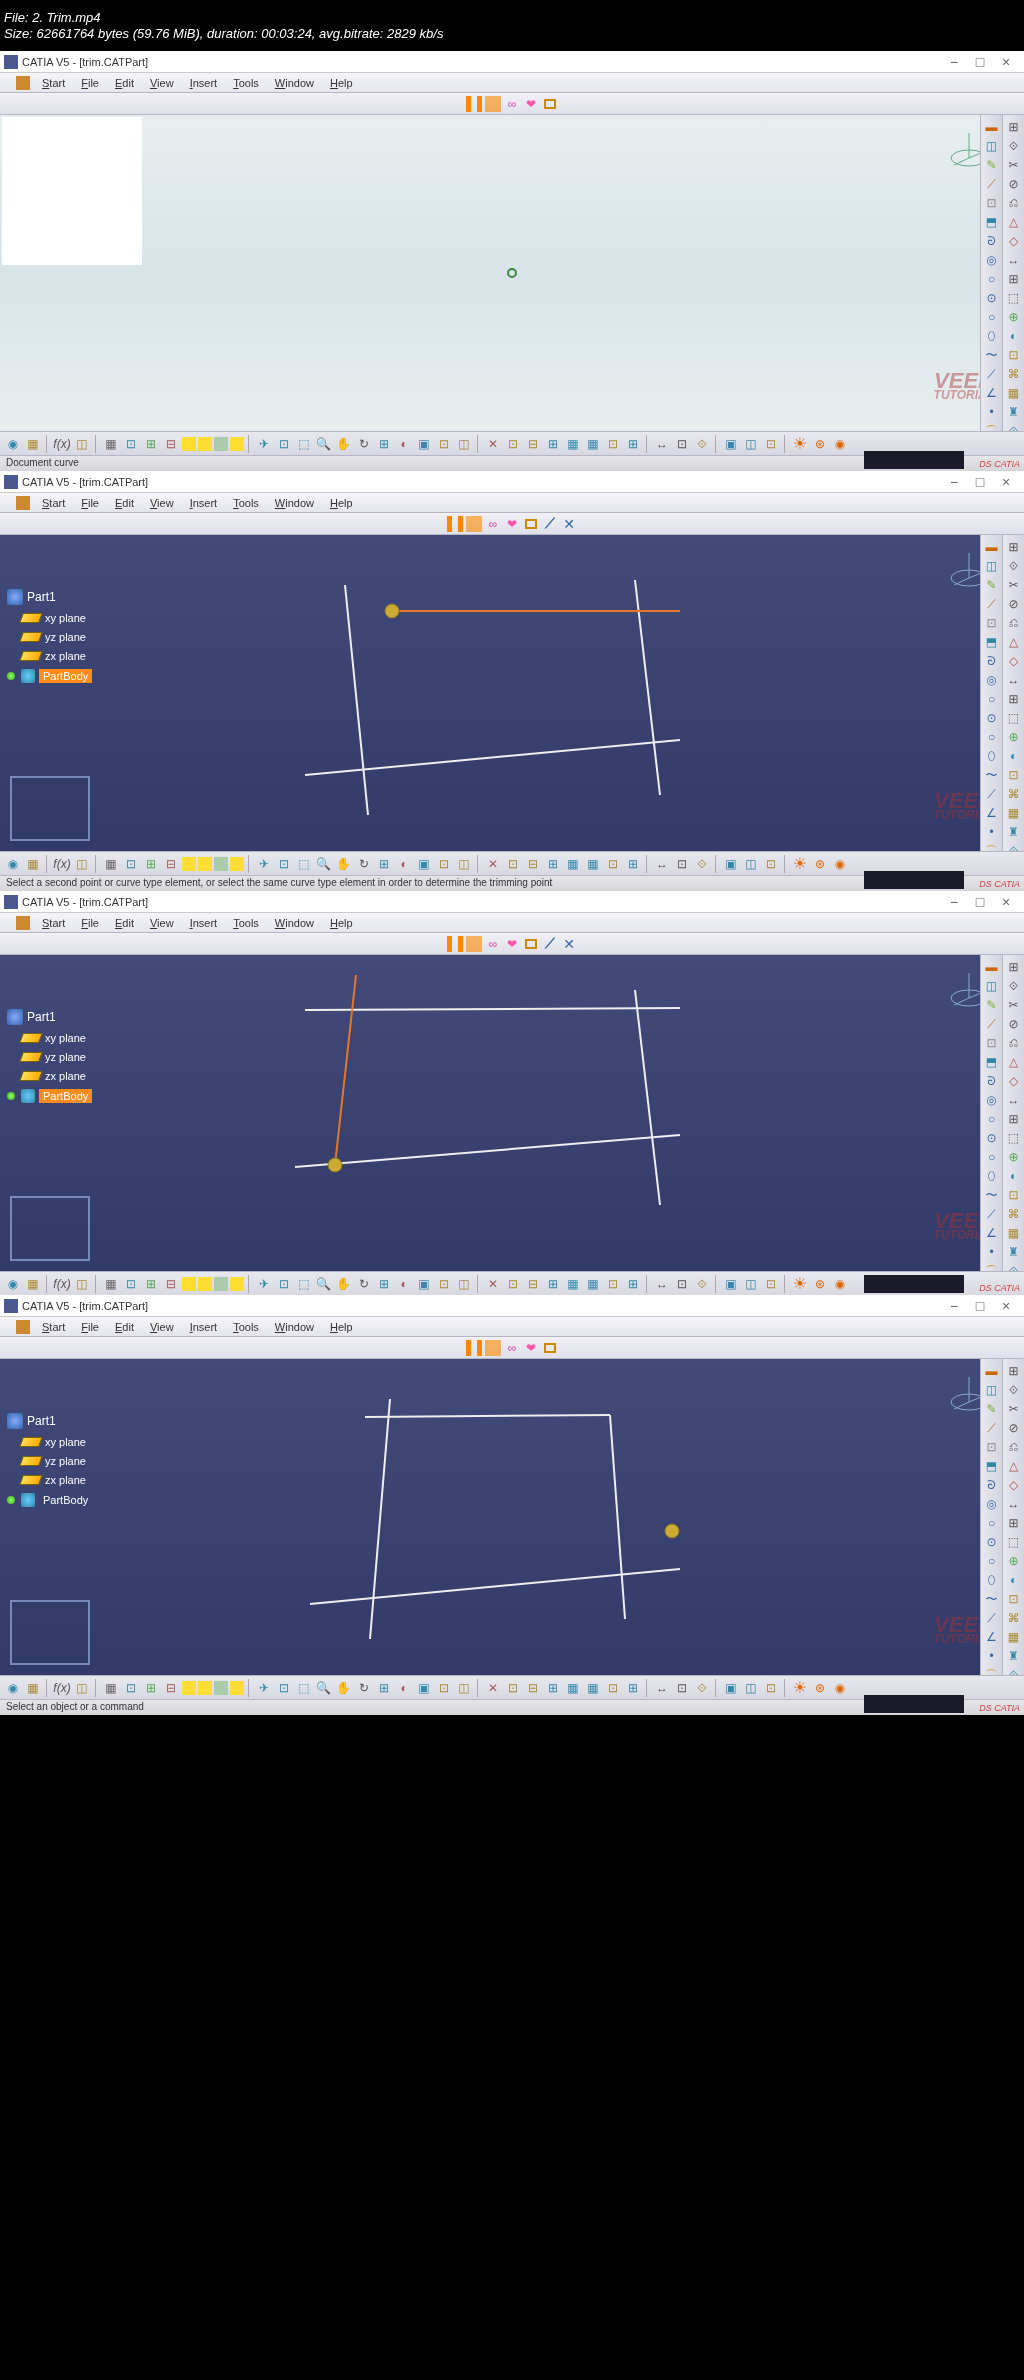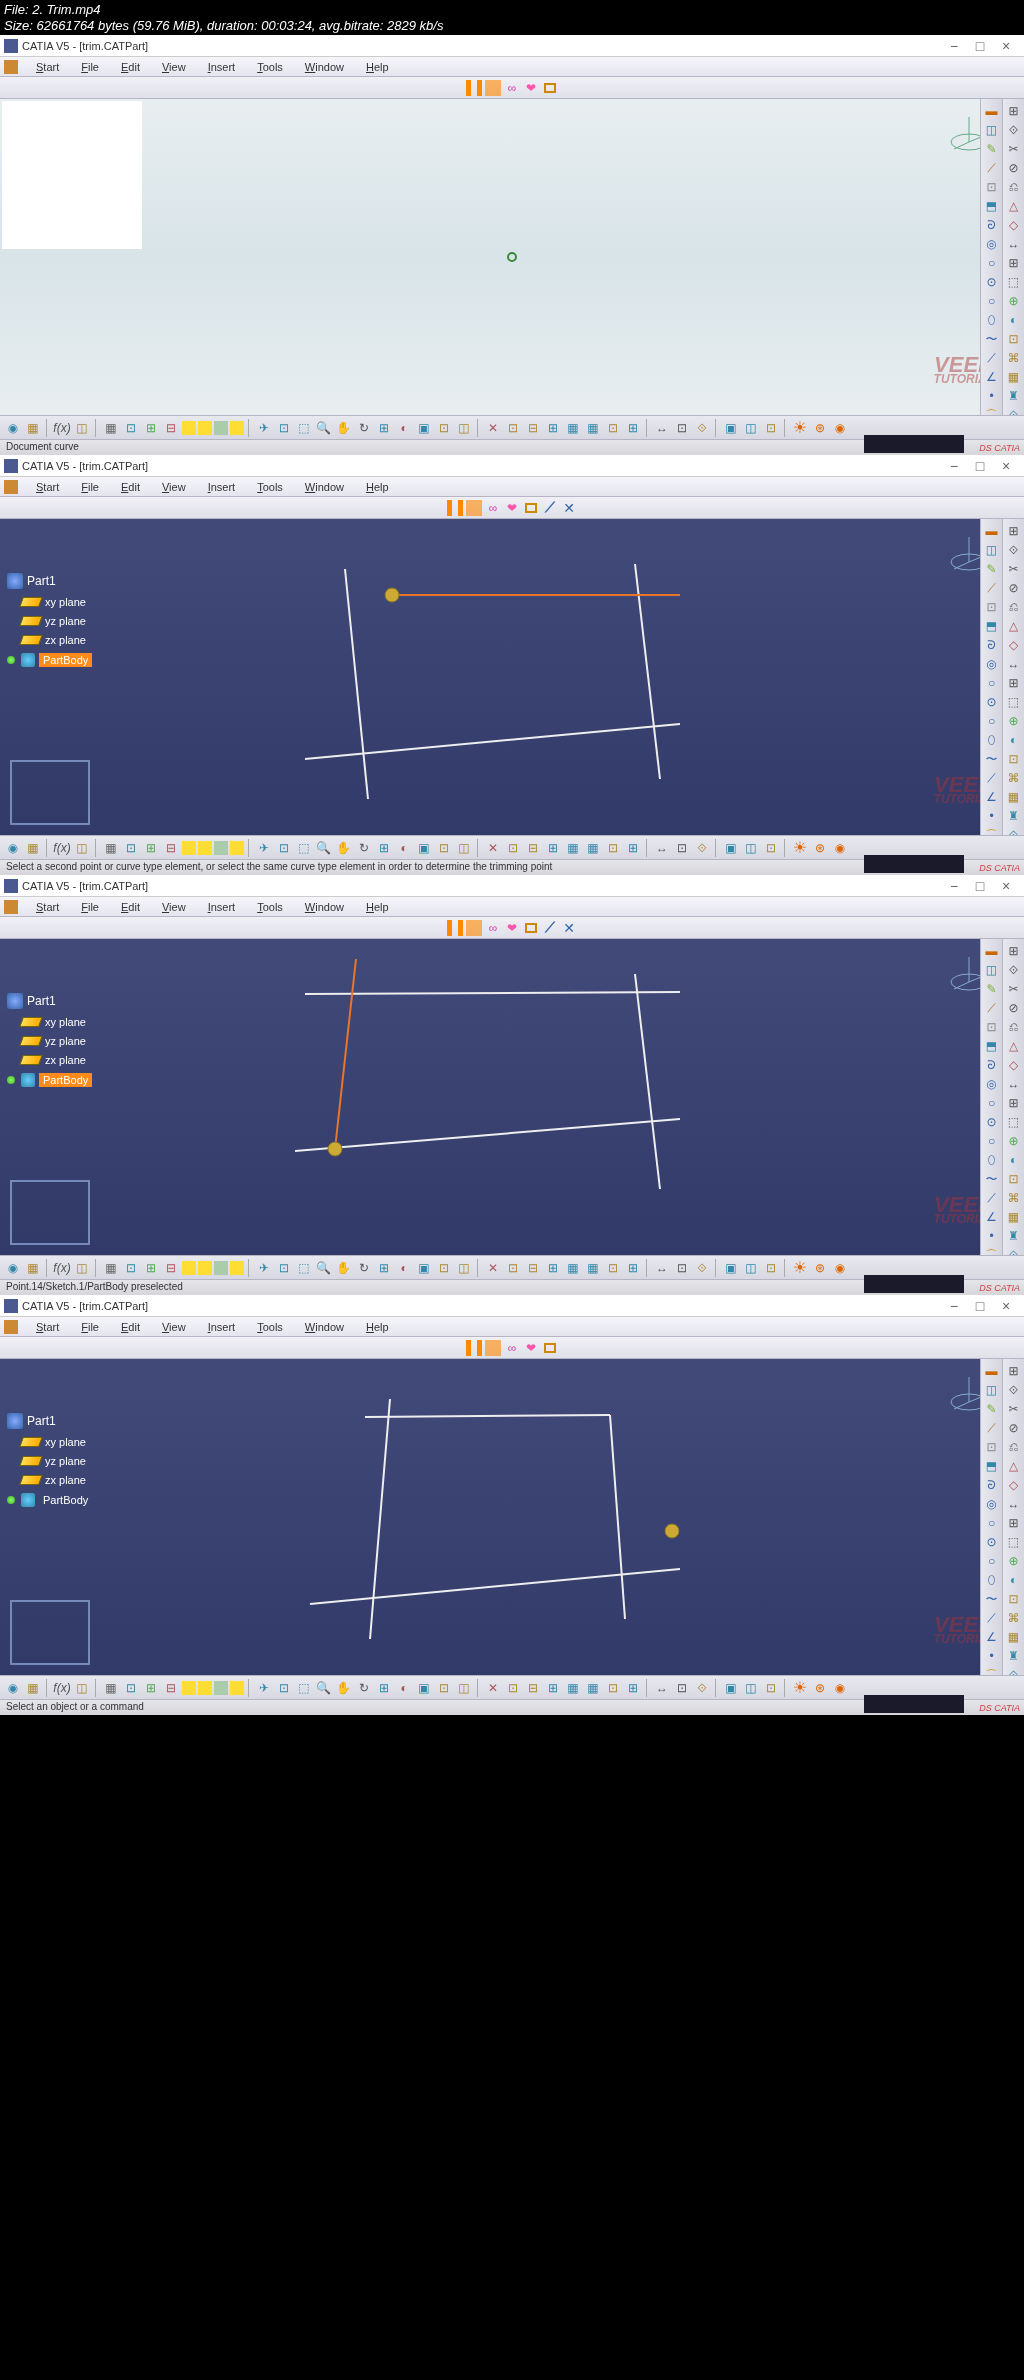--- a/index.html
+++ b/index.html
@@ -4,7 +4,7 @@
 <style>
 * { margin: 0; padding: 0; box-sizing: border-box; }
 body { background: #000; font-family: "Segoe UI", Tahoma, sans-serif; font-size: 11px; width: 1024px; }
-.header-info { color: #fff; font-family: Arial, sans-serif; font-size: 13px; font-style: italic; padding: 2px 4px; line-height: 1.2; }
+.header-info { color: #fff; font-family: Arial, sans-serif; font-size: 13px; font-style: italic; padding: 10px 4px; line-height: 1.2; }
 .screenshot { background: #e8e8e8; margin-bottom: 0; position: relative; }
 .titlebar { background: #fff; height: 22px; display: flex; align-items: center; padding: 0 4px; border-bottom: 1px solid #ccc; }
 .titlebar-icon { width: 14px; height: 14px; background: #4a5a8f; margin-right: 4px; }

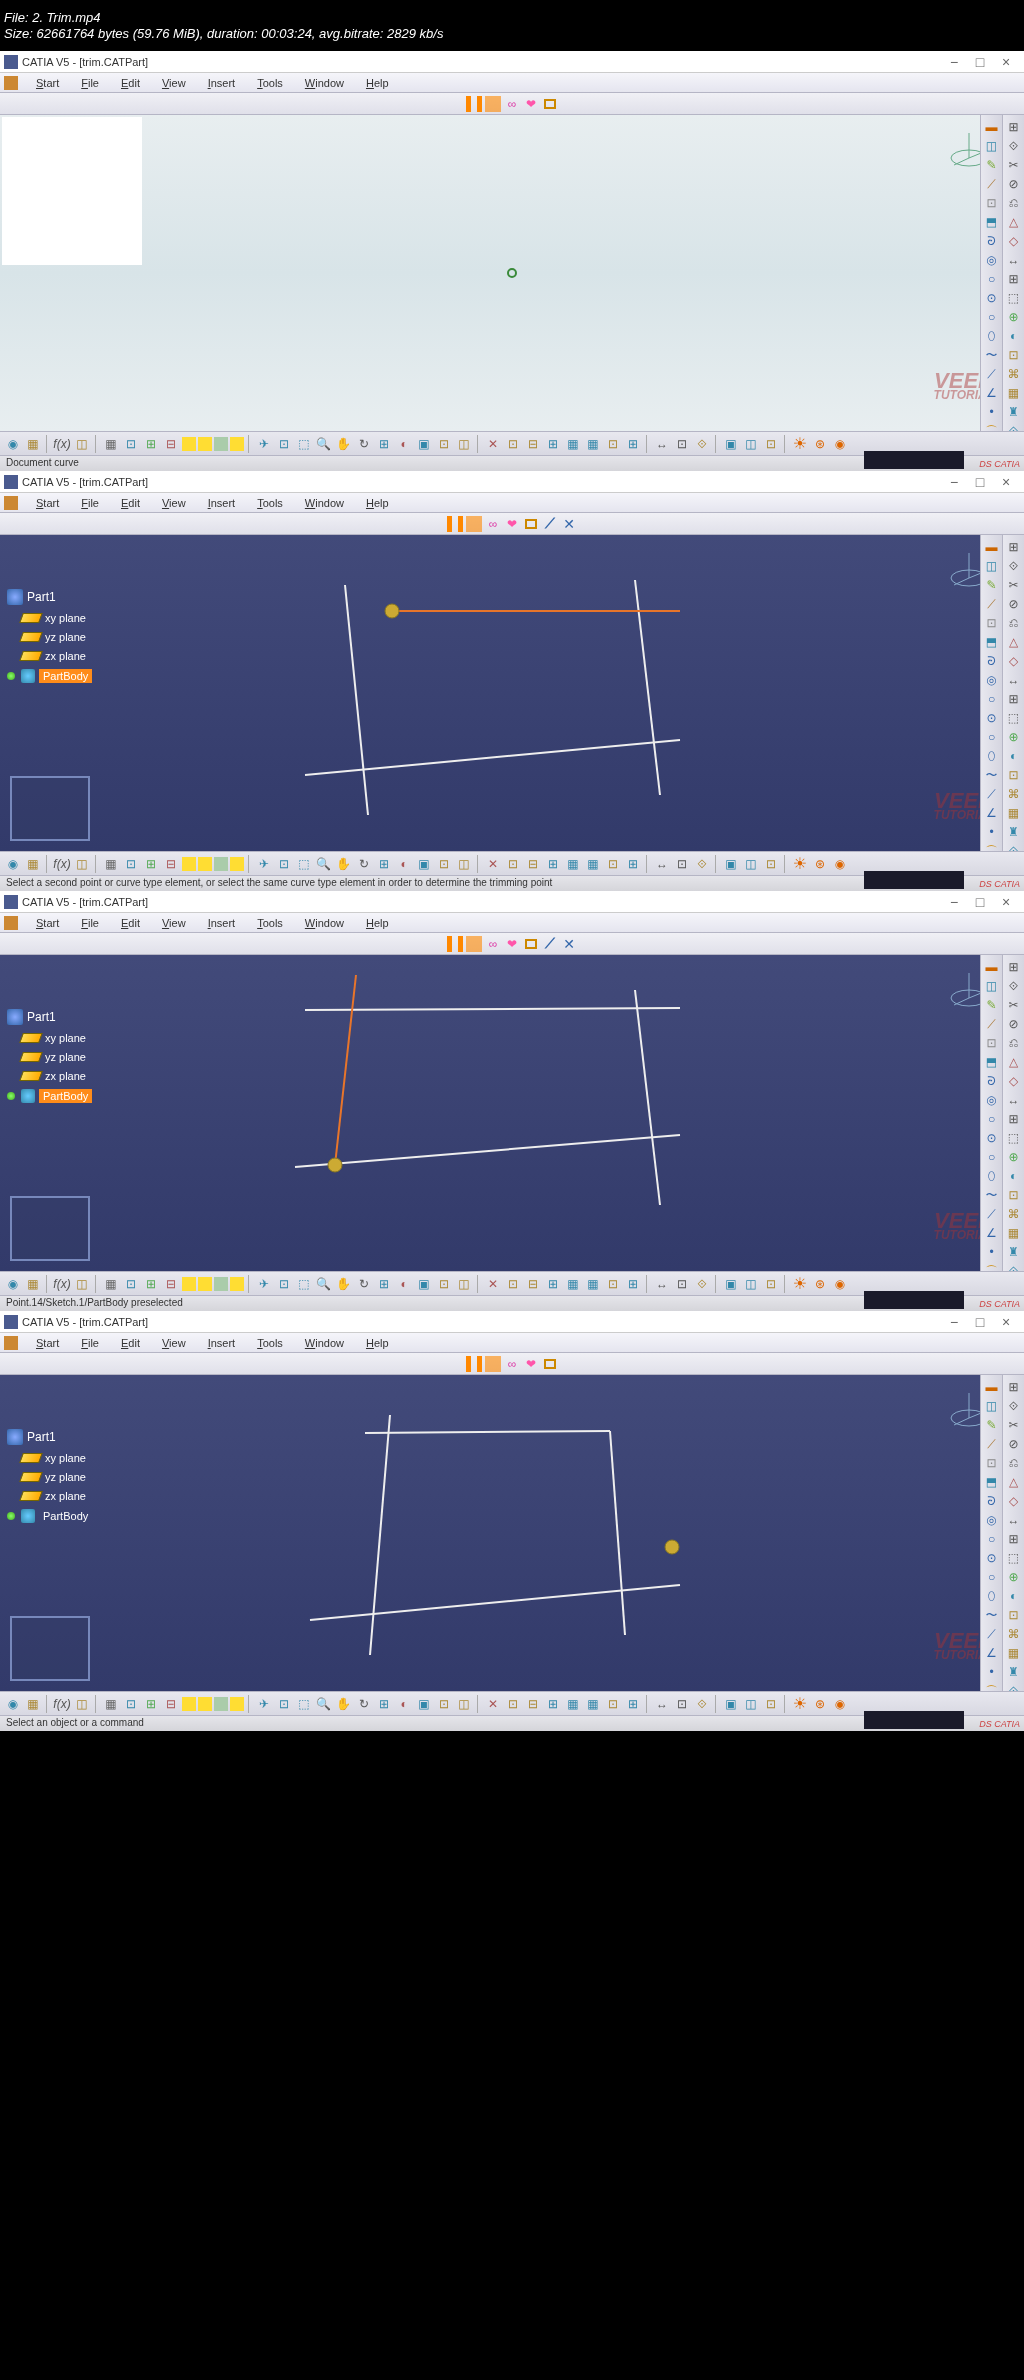--- a/index.html
+++ b/index.html
@@ -11,7 +11,7 @@
 .titlebar-text { flex: 1; font-size: 11px; color: #333; }
 .win-controls { display: flex; gap: 14px; margin-right: 8px; }
 .win-btn { width: 12px; height: 12px; color: #666; font-size: 14px; line-height: 12px; text-align: center; }
-.menubar { background: linear-gradient(#f5f5fa, #e5e5ef); height: 20px; display: flex; align-items: center; padding: 0 4px; gap: 6px; border-bottom: 1px solid #b5b5c5; }
+.menubar { background: linear-gradient(#f5f5fa, #e5e5ef); height: 20px; display: flex; align-items: center; padding: 0 16px; gap: 0; border-bottom: 1px solid #b5b5c5; }
 .menu-icon { width: 14px; height: 14px; background: #cc8833; margin-right: 4px; }
 .menu-item { padding: 2px 8px; color: #333; font-size: 11px; text-decoration: underline; text-decoration-color: transparent; }
 .menu-item::first-letter { text-decoration: underline; }

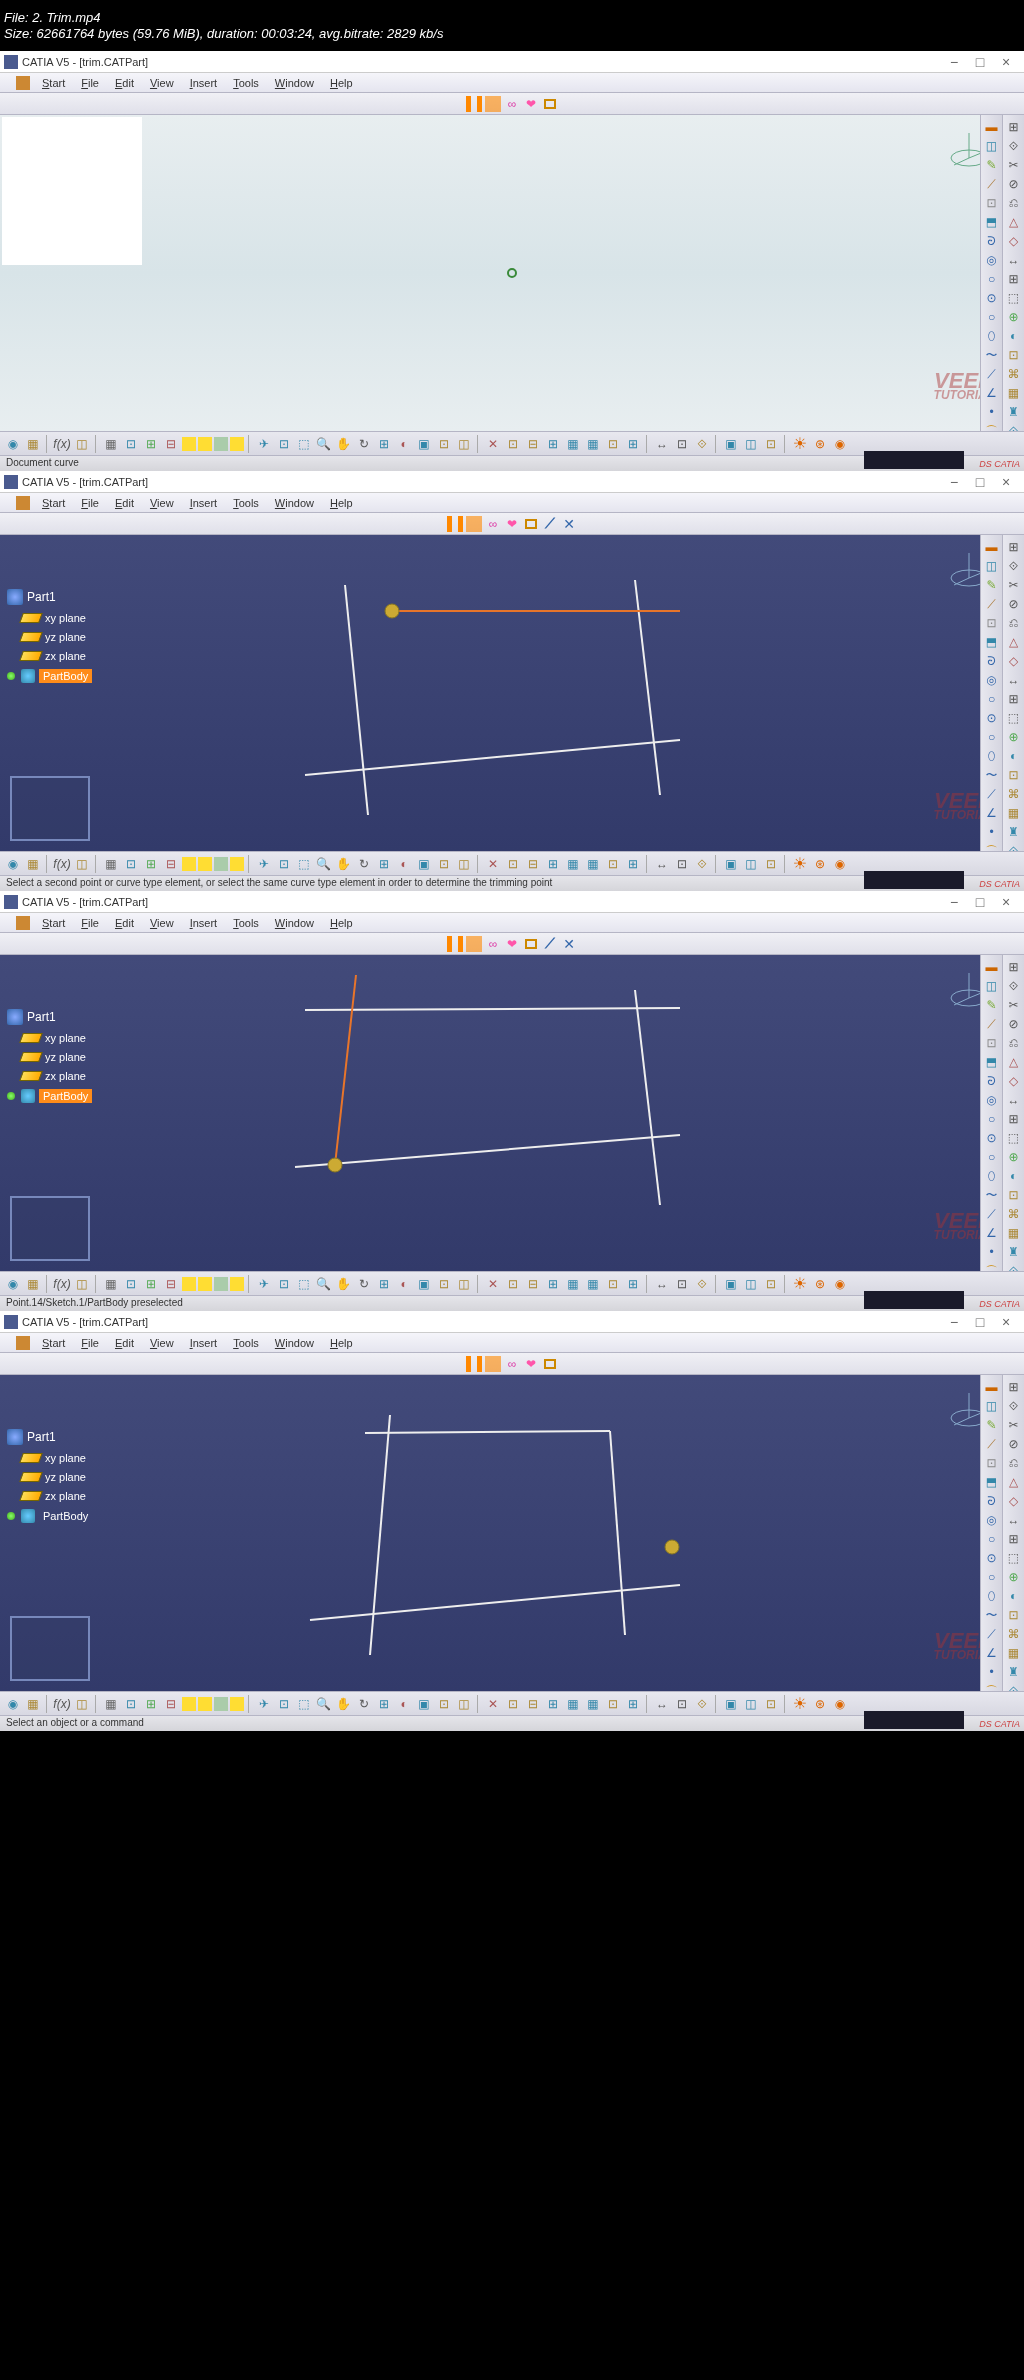--- a/index.html
+++ b/index.html
@@ -536,7 +536,6 @@
     <div class="status-black"></div>
     <div class="dassault">DS CATIA</div>
   </div>
-  <div class="status-bar">Point.14/Sketch.1/PartBody preselected</div>
 </div>
 
 <div class="screenshot">

